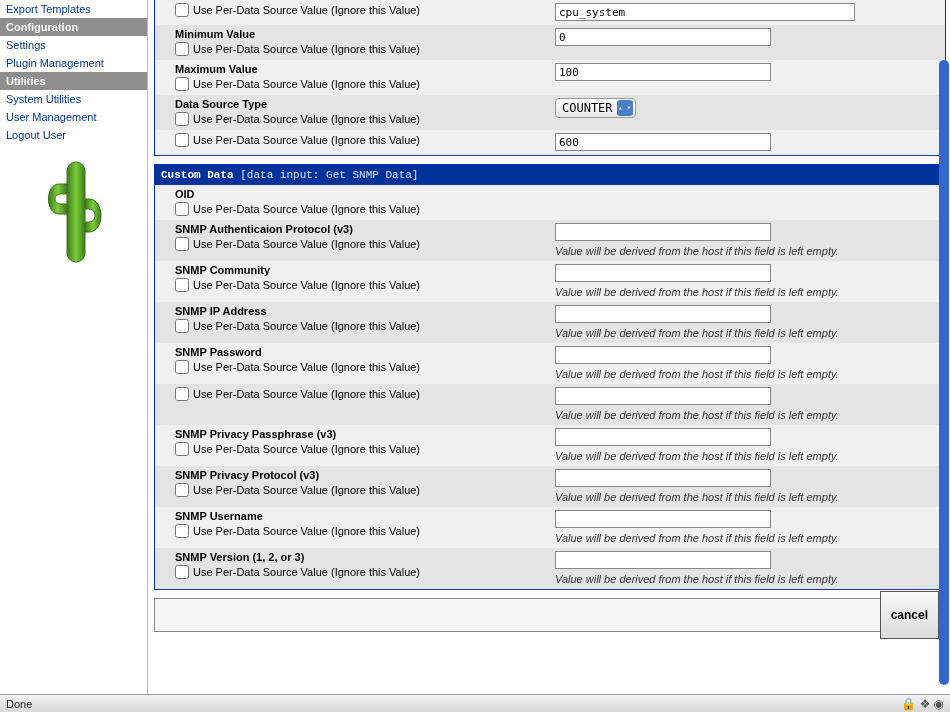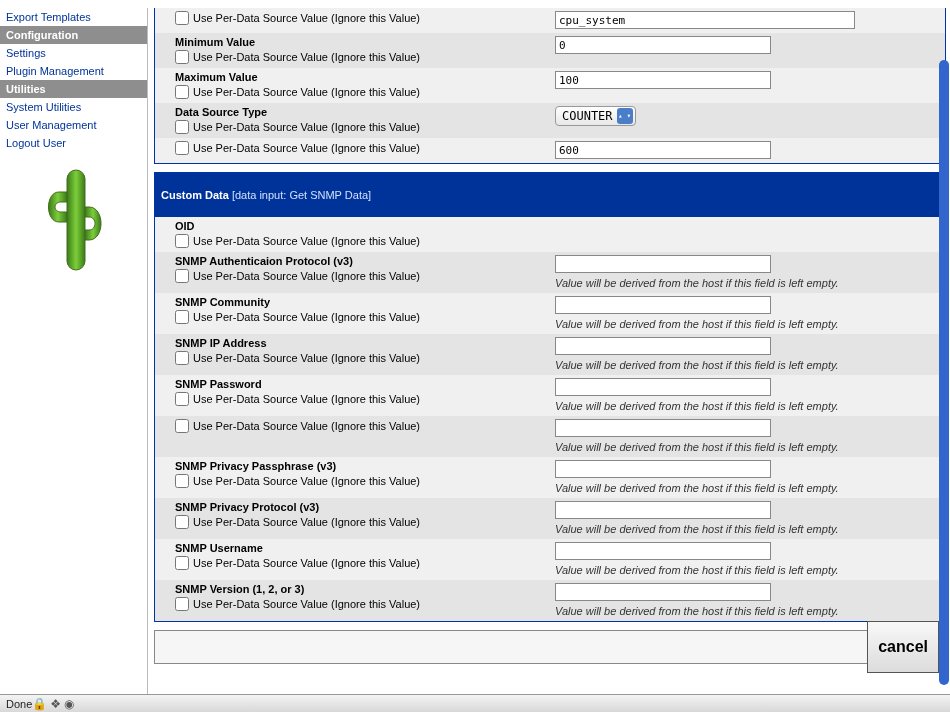--- a/index.html
+++ b/index.html
@@ -16,7 +16,6 @@
   .page {
     display: flex;
     height: 694px;
-    margin-top: 8px;
   }
   .sidebar {
     width: 148px;

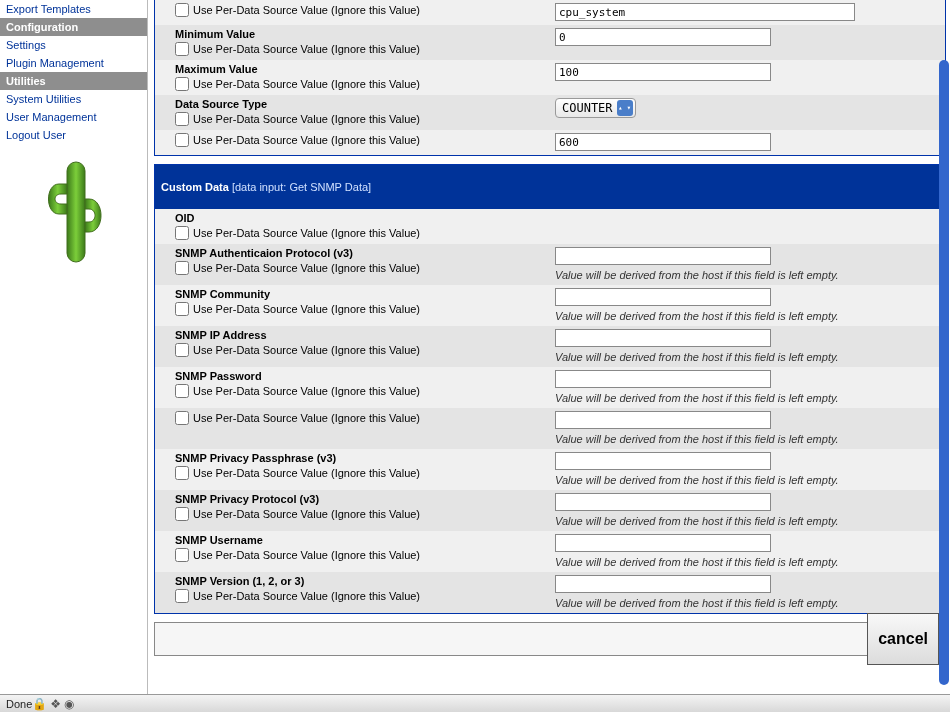--- a/index.html
+++ b/index.html
@@ -56,7 +56,8 @@
     background: #003399;
     color: #fff;
     font-weight: bold;
-    padding: 16px 6px;
+    padding: 4px 6px;
+    font-family: Liberation Mono, monospace;
   }
   .panel .section-header .sub {
     color: #cfe0ff;

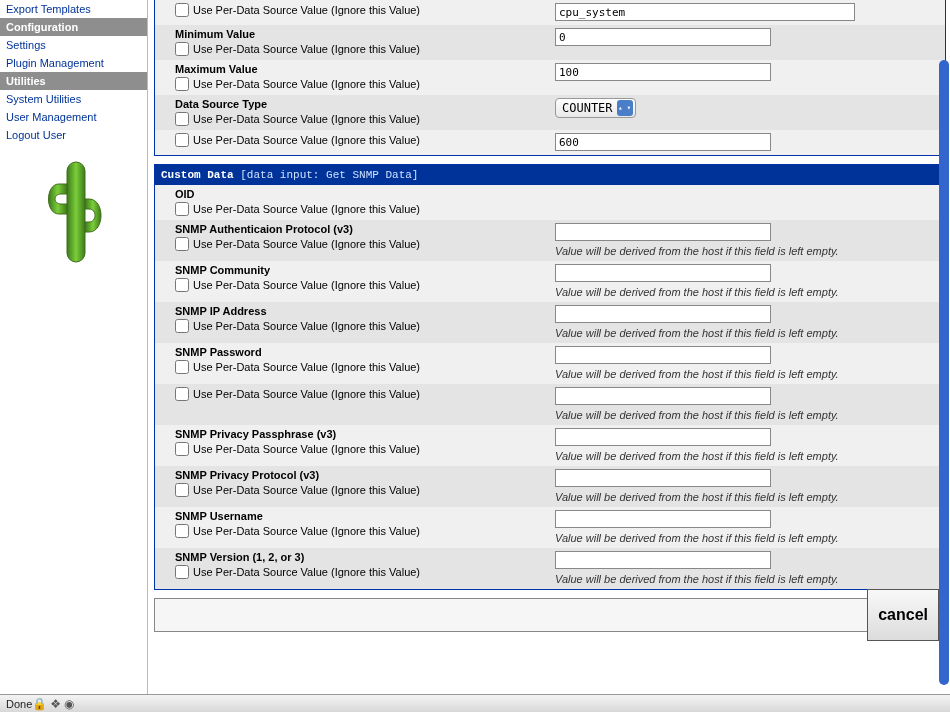--- a/index.html
+++ b/index.html
@@ -141,7 +141,7 @@
     padding: 0 6px;
   }
   .footer-panel button {
-    font-size: 16px;
+    font-size: 12px;
     padding: 16px 10px;
     border: 1px solid #555;
     background: linear-gradient(#f8f8f8,#dcdcdc);

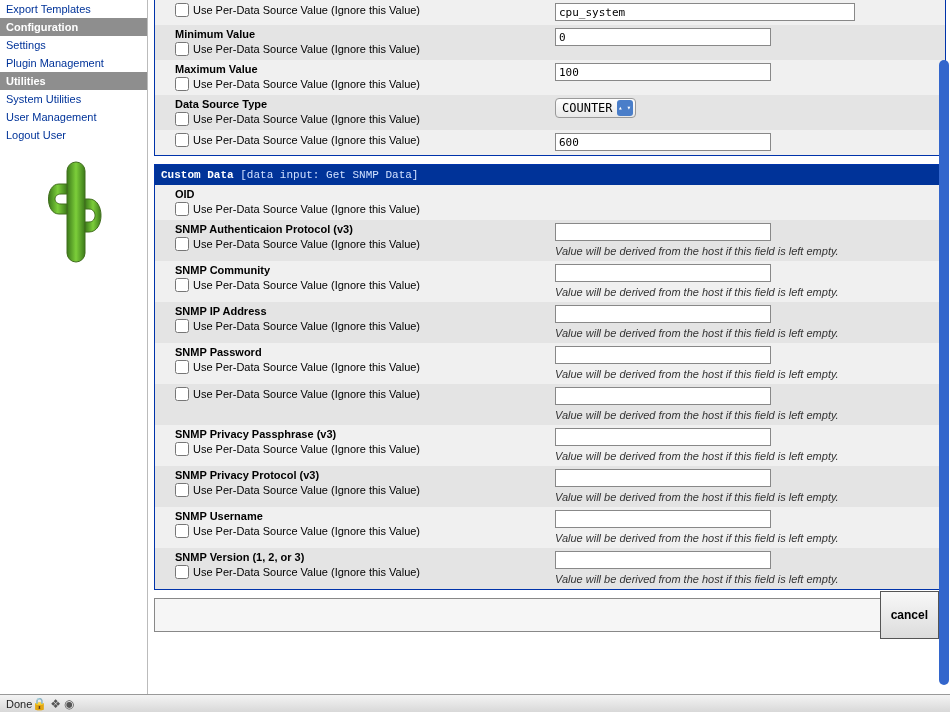--- a/index.html
+++ b/index.html
@@ -157,6 +157,7 @@
     border-top: 1px solid #999;
     display: flex;
     align-items: center;
+    justify-content: space-between;
     padding: 0 6px;
     font-size: 11px;
     color: #222;

